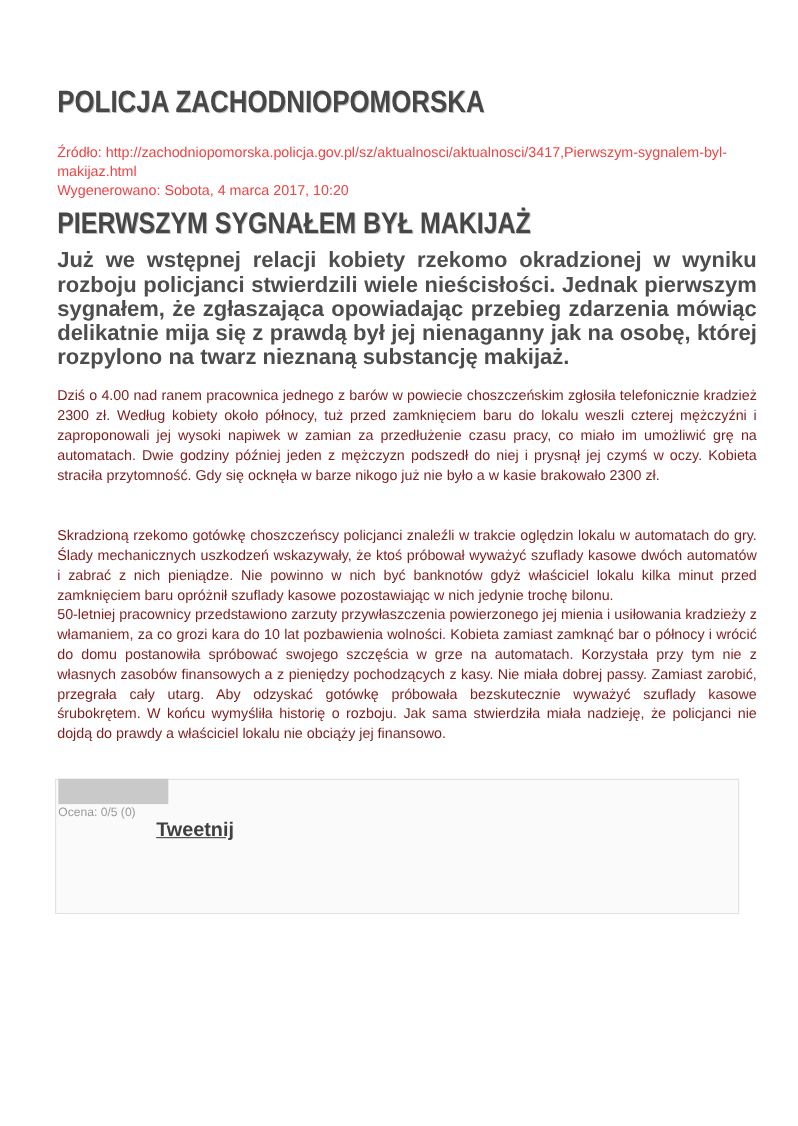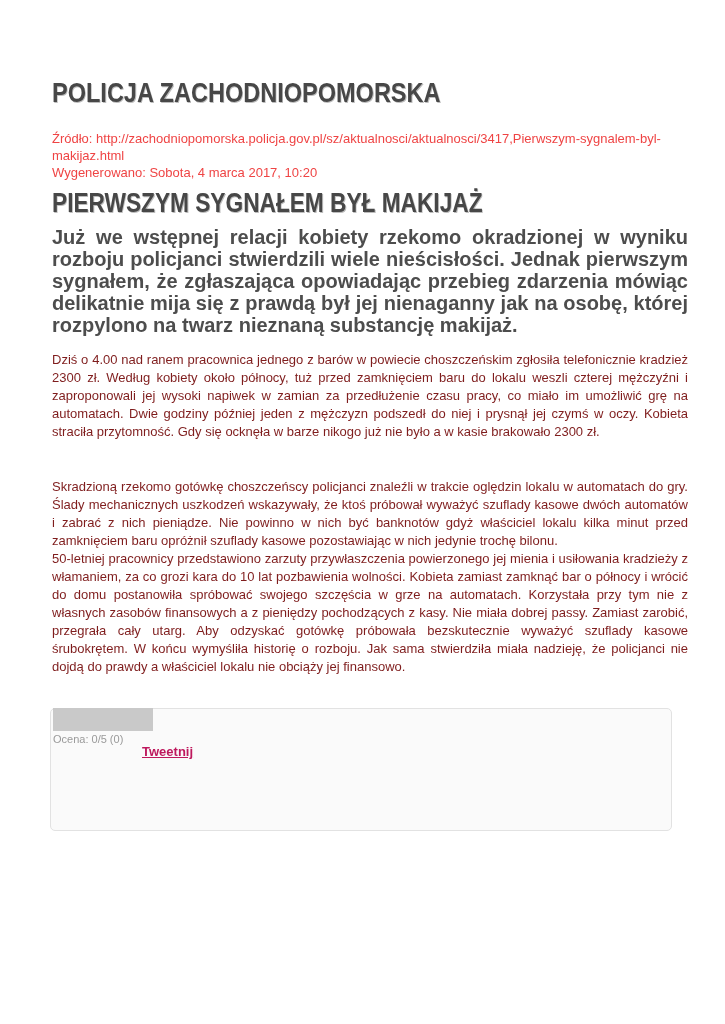--- a/index.html
+++ b/index.html
@@ -74,7 +74,7 @@
     height: 123px;
     background: #fafafa;
     border: 1px solid #e2e2e2;
-    border-radius: 5px;
+    border-radius: 0;
   }
   .rating-placeholder {
     position: absolute;

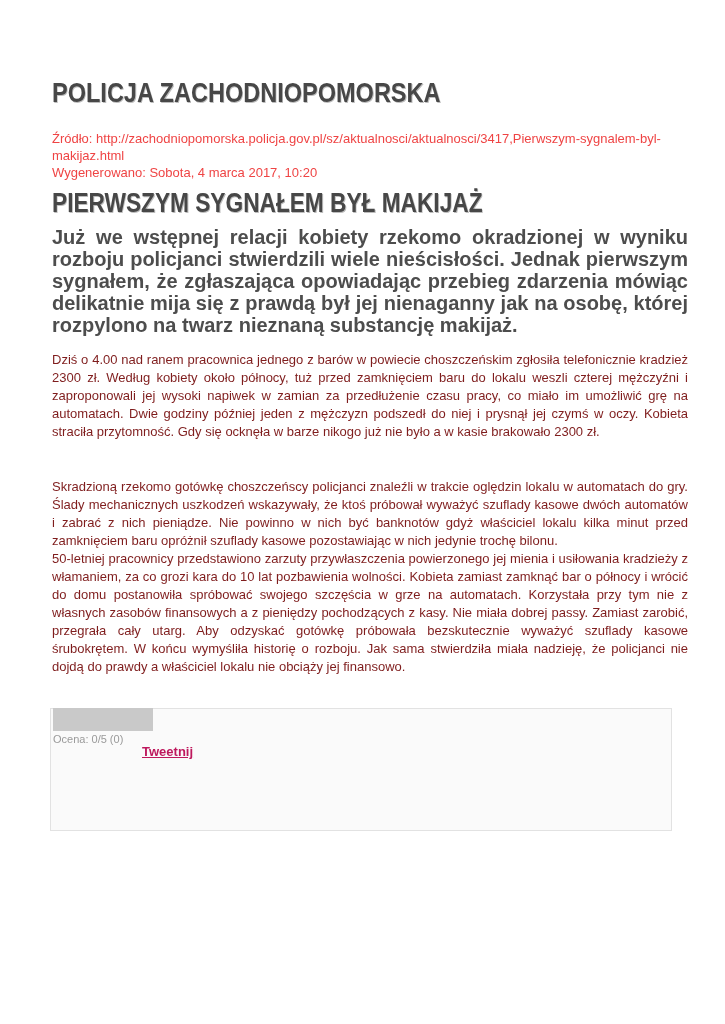--- a/index.html
+++ b/index.html
@@ -96,9 +96,9 @@
     position: absolute;
     left: 91px;
     top: 35px;
-    font-size: 13px;
+    font-size: 18px;
     font-weight: 700;
-    color: #be185d;
+    color: #404040;
     text-decoration: underline;
     cursor: pointer;
   }

